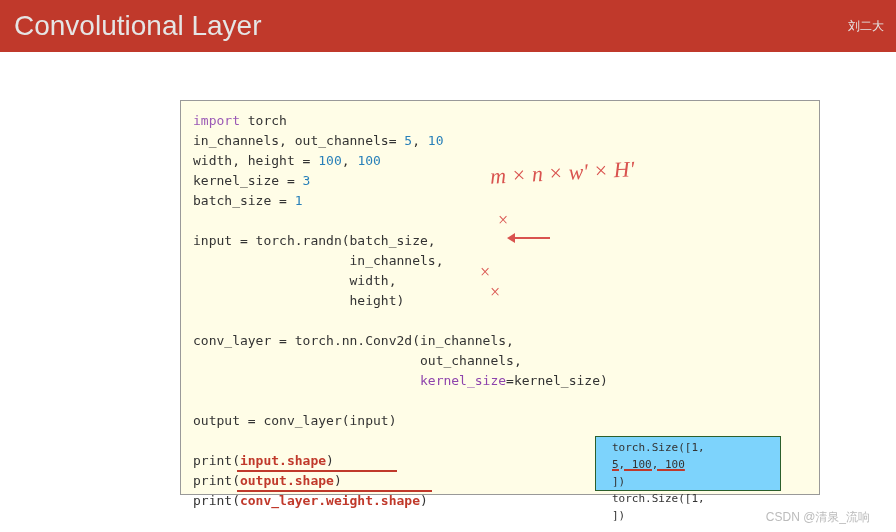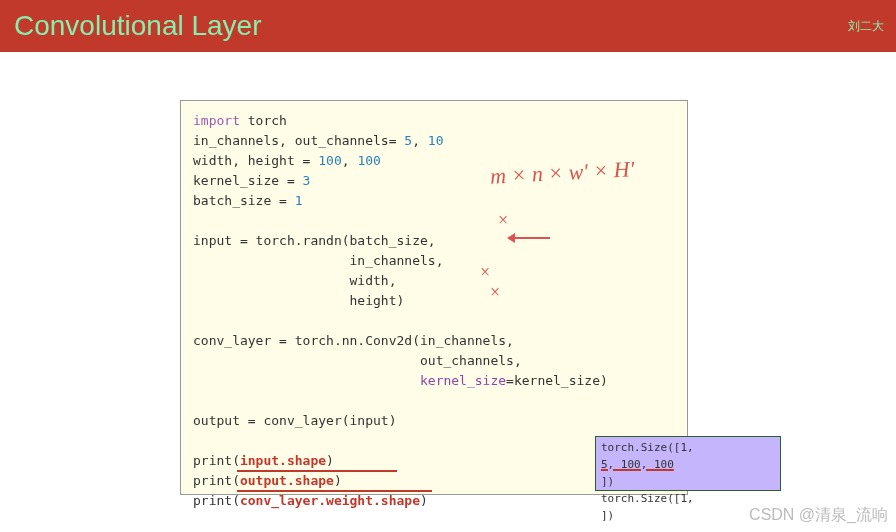--- a/index.html
+++ b/index.html
@@ -17,7 +17,7 @@
     }
     .header {
       background: #c0392b;
-      color: #86efac;
+      color: #e5e5e5;
       height: 52px;
       display: flex;
       align-items: center;

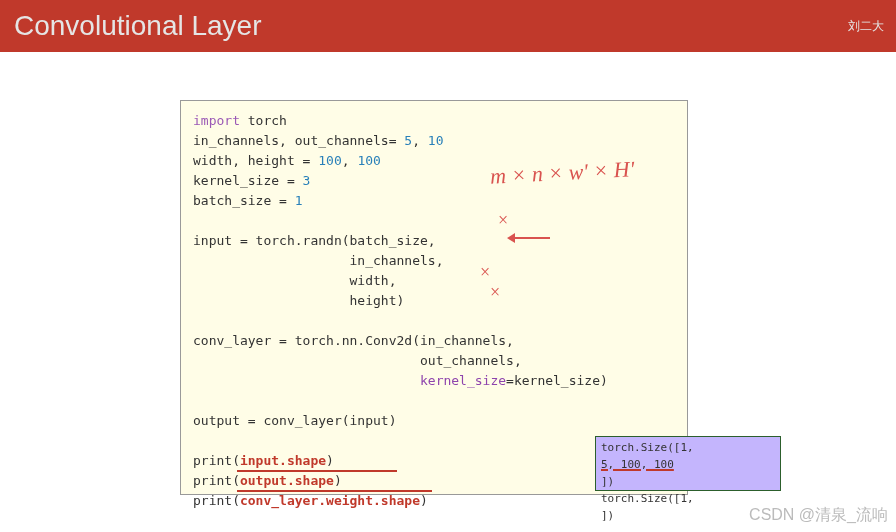--- a/index.html
+++ b/index.html
@@ -35,7 +35,7 @@
       position: absolute;
       left: 180px;
       top: 100px;
-      width: 508px;
+      width: 640px;
       height: 395px;
       background: #fffde7;
       border: 1px solid #999;

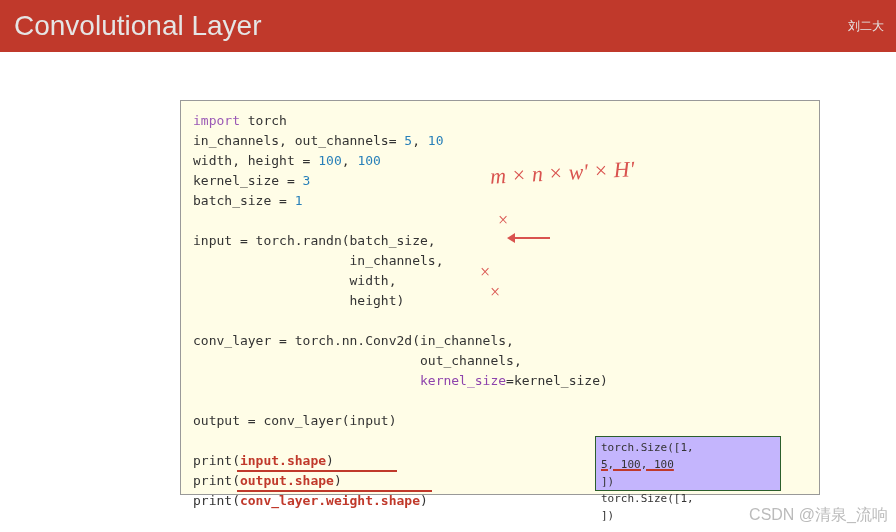--- a/index.html
+++ b/index.html
@@ -67,12 +67,12 @@
       top: 335px;
       width: 186px;
       height: 55px;
-      background: #c4b5fd;
+      background: #7dd3fc;
       border: 1px solid #2c5f2c;
       font-family: Consolas, monospace;
       font-size: 11px;
       line-height: 17px;
-      padding: 2px 5px;
+      padding: 2px 16px;
       color: #333;
     }
     .output-box span {

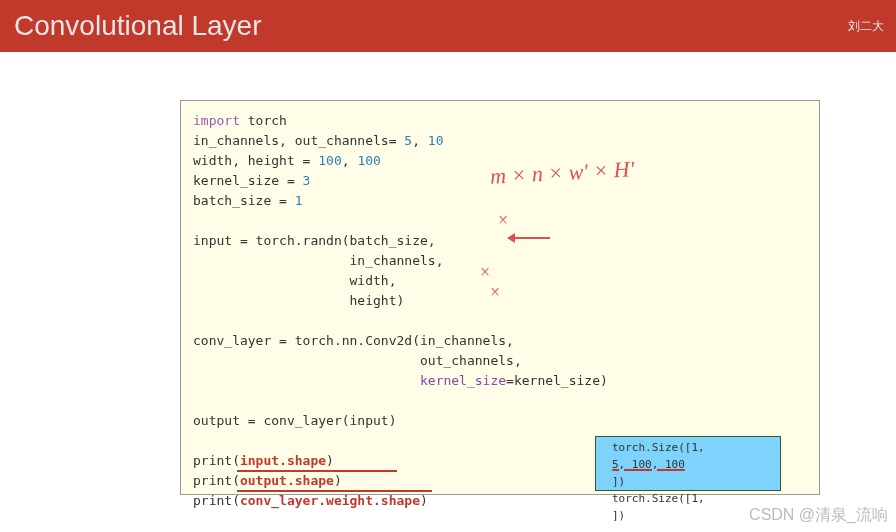--- a/index.html
+++ b/index.html
@@ -86,10 +86,10 @@
     }
     .watermark {
       position: absolute;
-      right: 8px;
+      right: 26px;
       bottom: 6px;
       color: #bbb;
-      font-size: 16px;
+      font-size: 12px;
     }
     .annotation {
       position: absolute;

